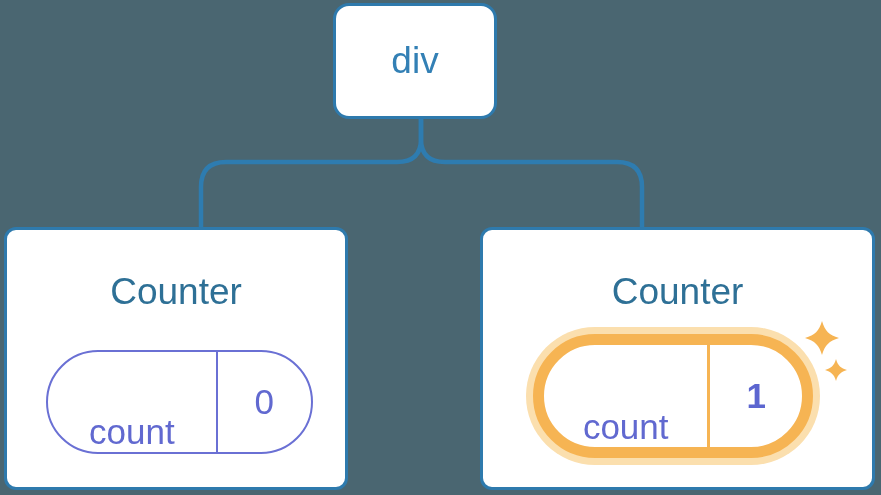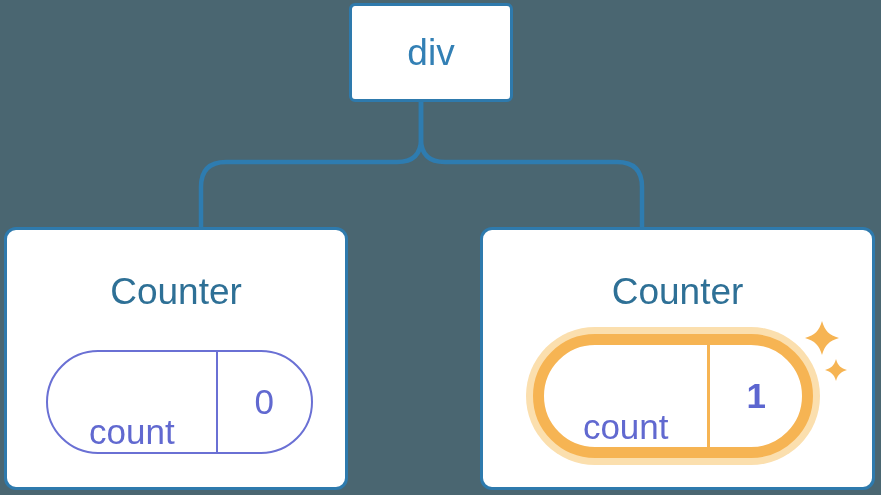--- a/index.html
+++ b/index.html
@@ -38,11 +38,11 @@
 
   .root-node {
     position: absolute;
-    left: 349px; top: 3px;
-    width: 164px; height: 99px;
+    left: 333px; top: 3px;
+    width: 164px; height: 116px;
     background: var(--card-bg);
     border: 3px solid var(--card-border);
-    border-radius: 6px;
+    border-radius: 16px;
     display: flex; align-items: center; justify-content: center;
     font-size: 37px;
     font-weight: 500;

